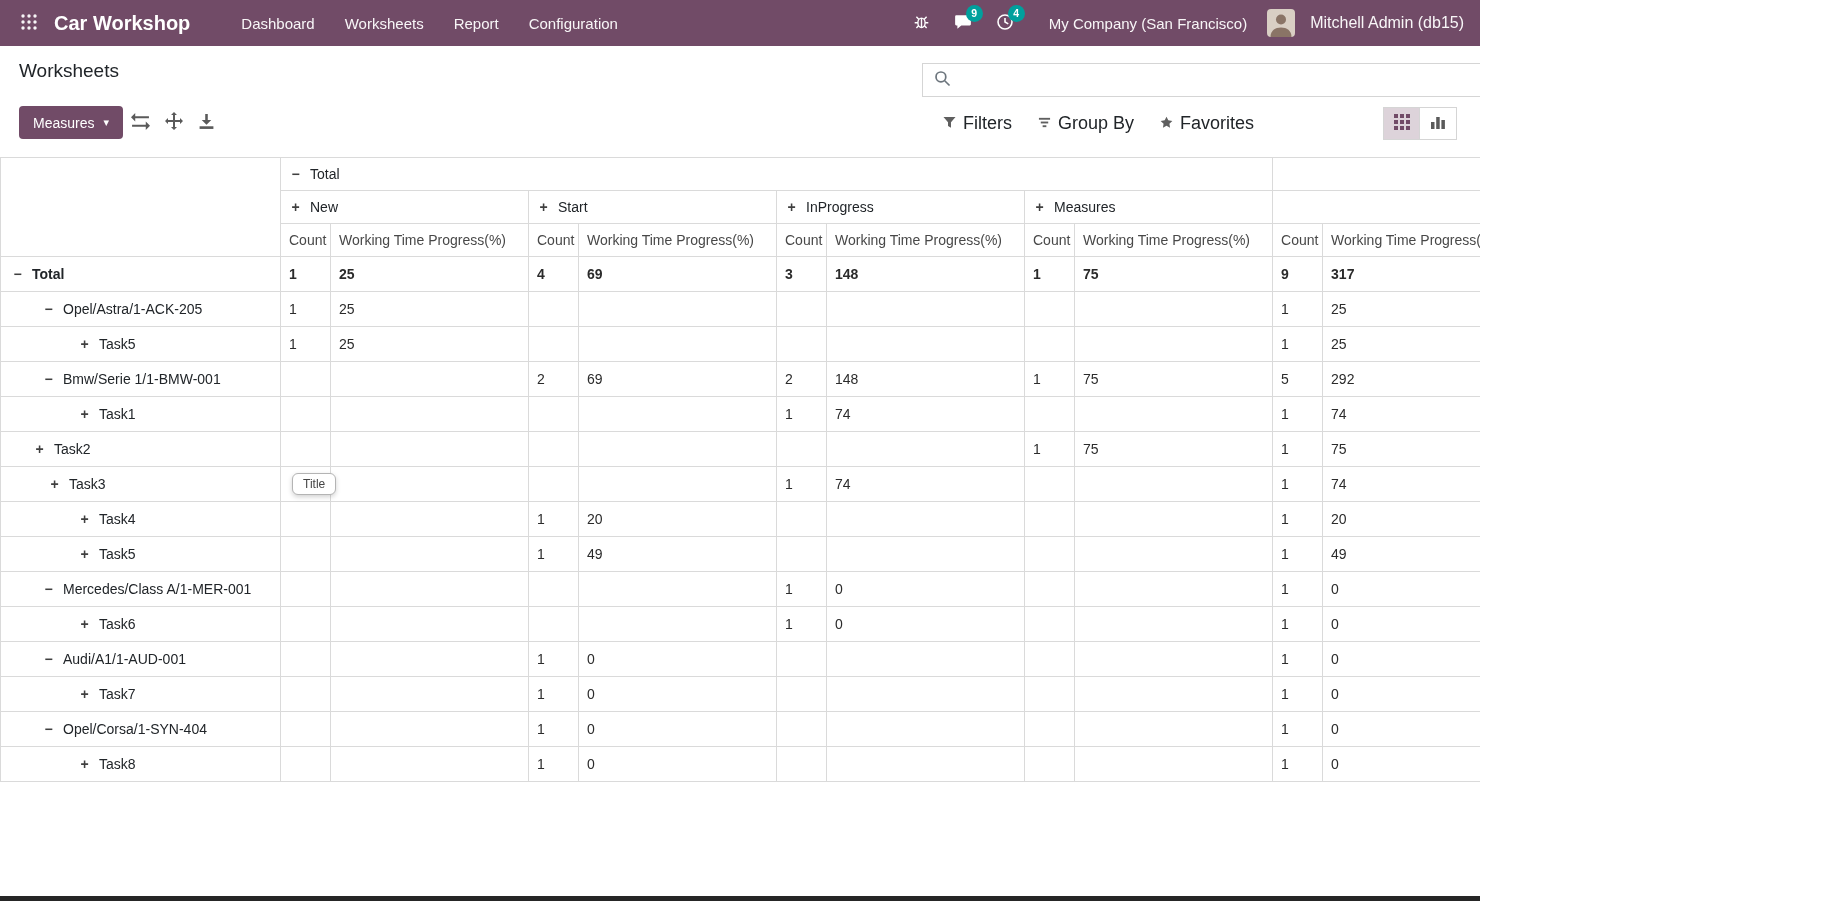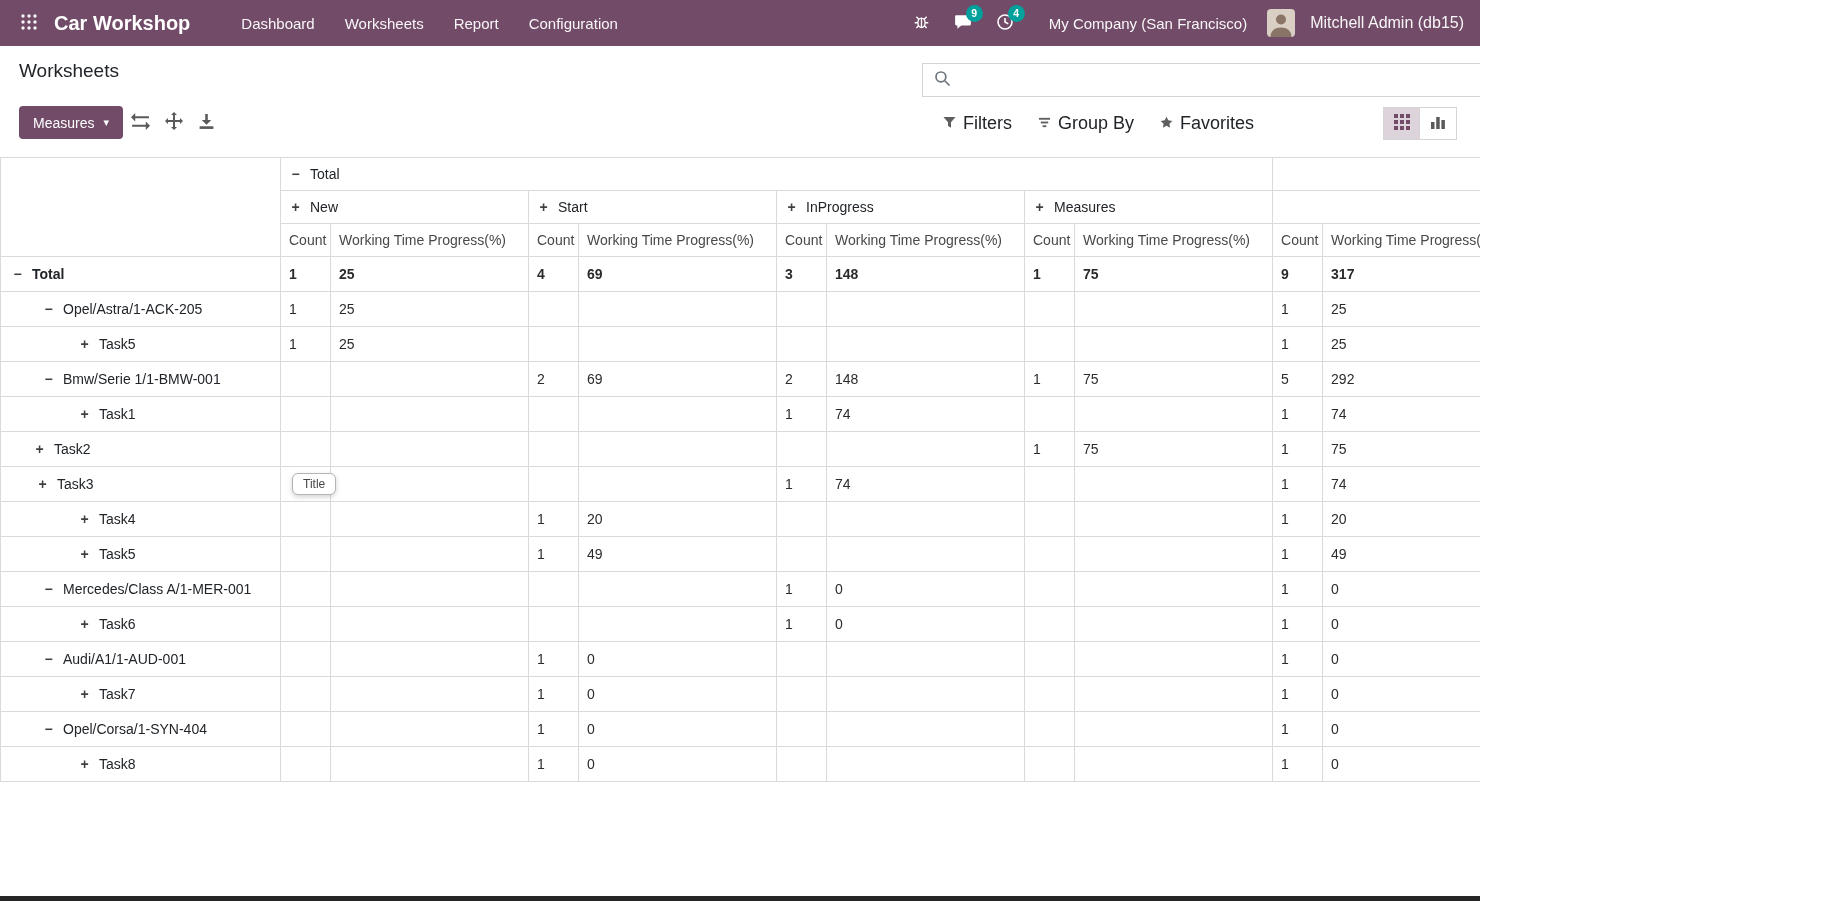--- a/index.html
+++ b/index.html
@@ -378,7 +378,7 @@
             <td class="c-val c-total">75</td>
           </tr>
           <tr>
-            <th class="row-header" style="padding-left: 35px;"><span class="tgl">+</span><span>Task3</span></th>
+            <th class="row-header" style="padding-left: 47px;"><span class="tgl">+</span><span>Task3</span></th>
             <td class="c-count"></td>
             <td class="c-val"></td>
             <td class="c-count"></td>

